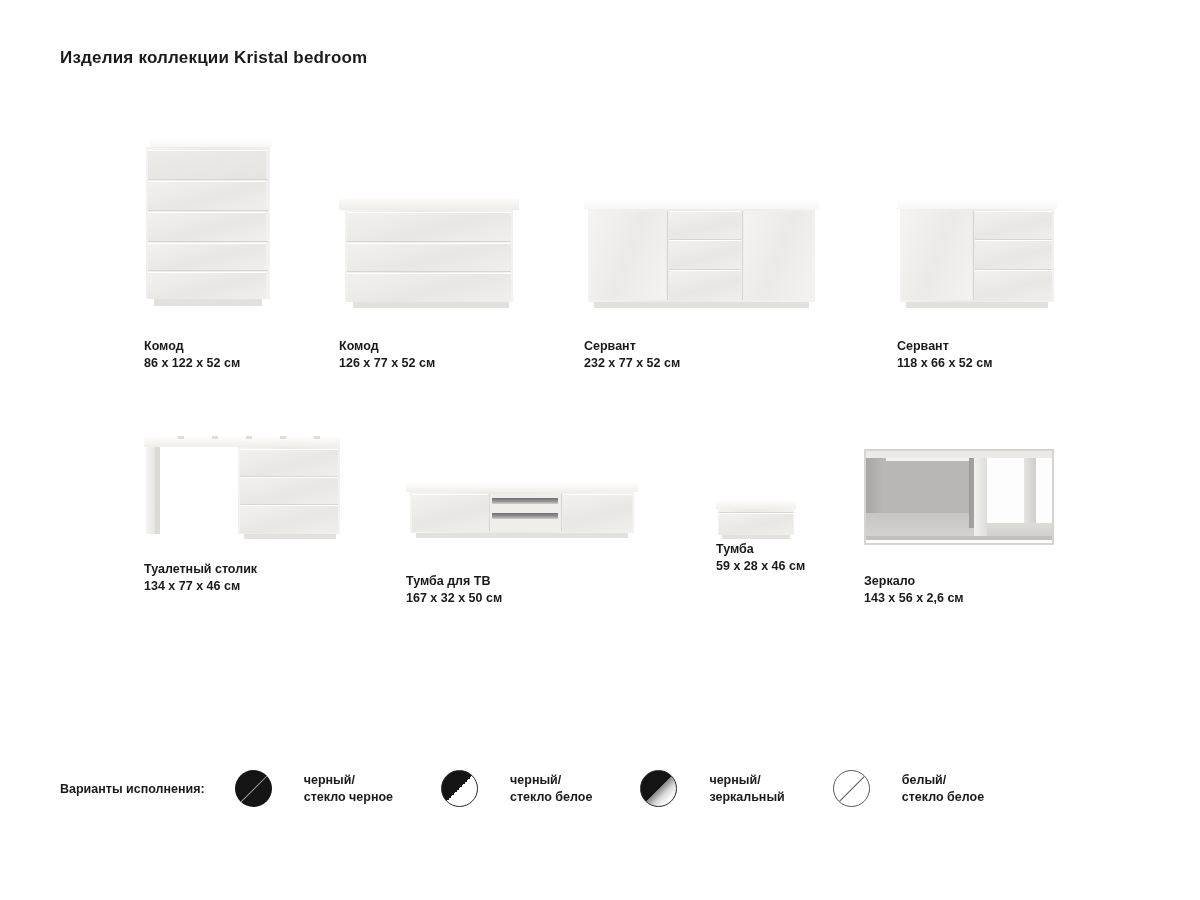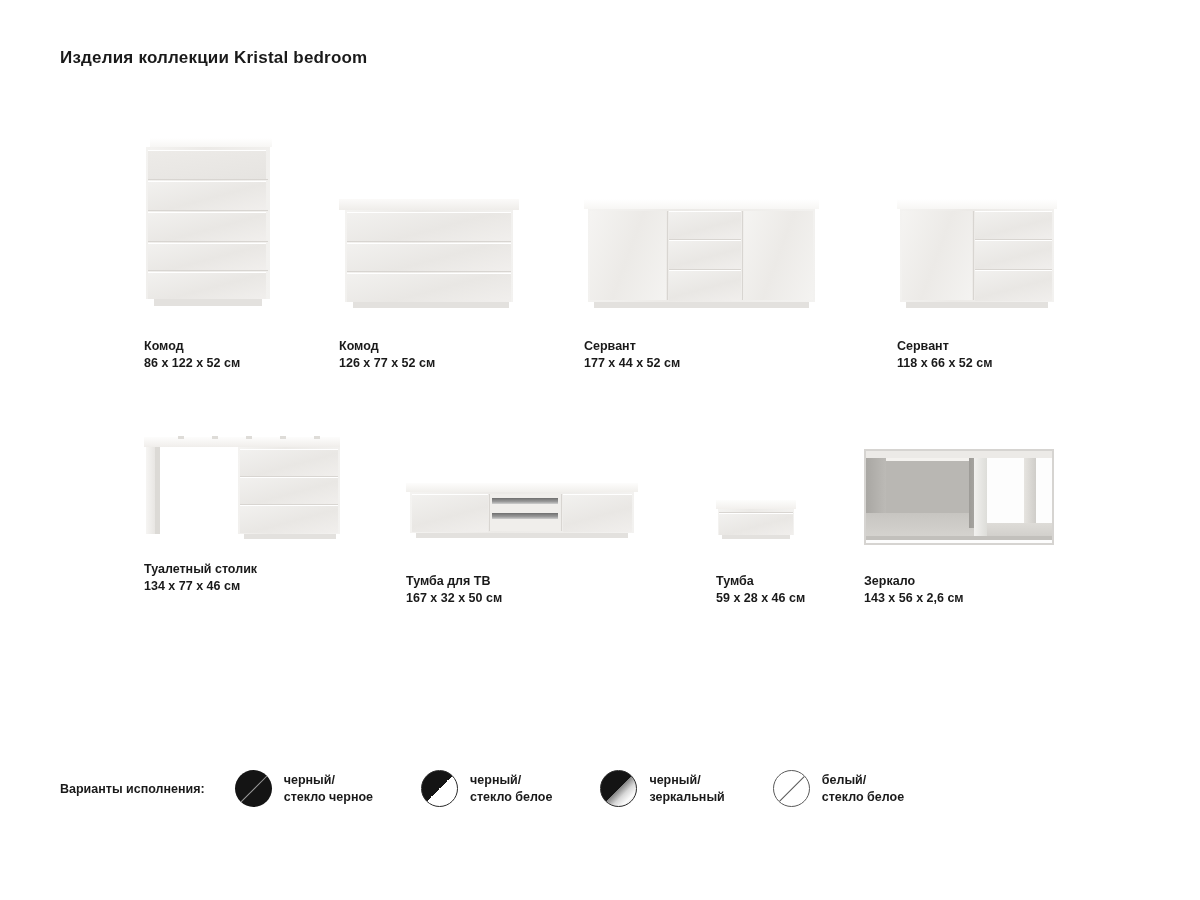--- a/index.html
+++ b/index.html
@@ -247,7 +247,7 @@
     <div class="plinth" style="left:10px; top:103px; width:215px; height:6px;"></div>
   </div>
   <div class="product-label" style="margin-top:28px;">Сервант</div>
-  <div class="product-dims">177 x 44 x 52 см</div>
+  <div class="product-dims">232 x 77 x 52 см</div>
 </div>
 
 <div class="product" style="left:897px; top:199px;">

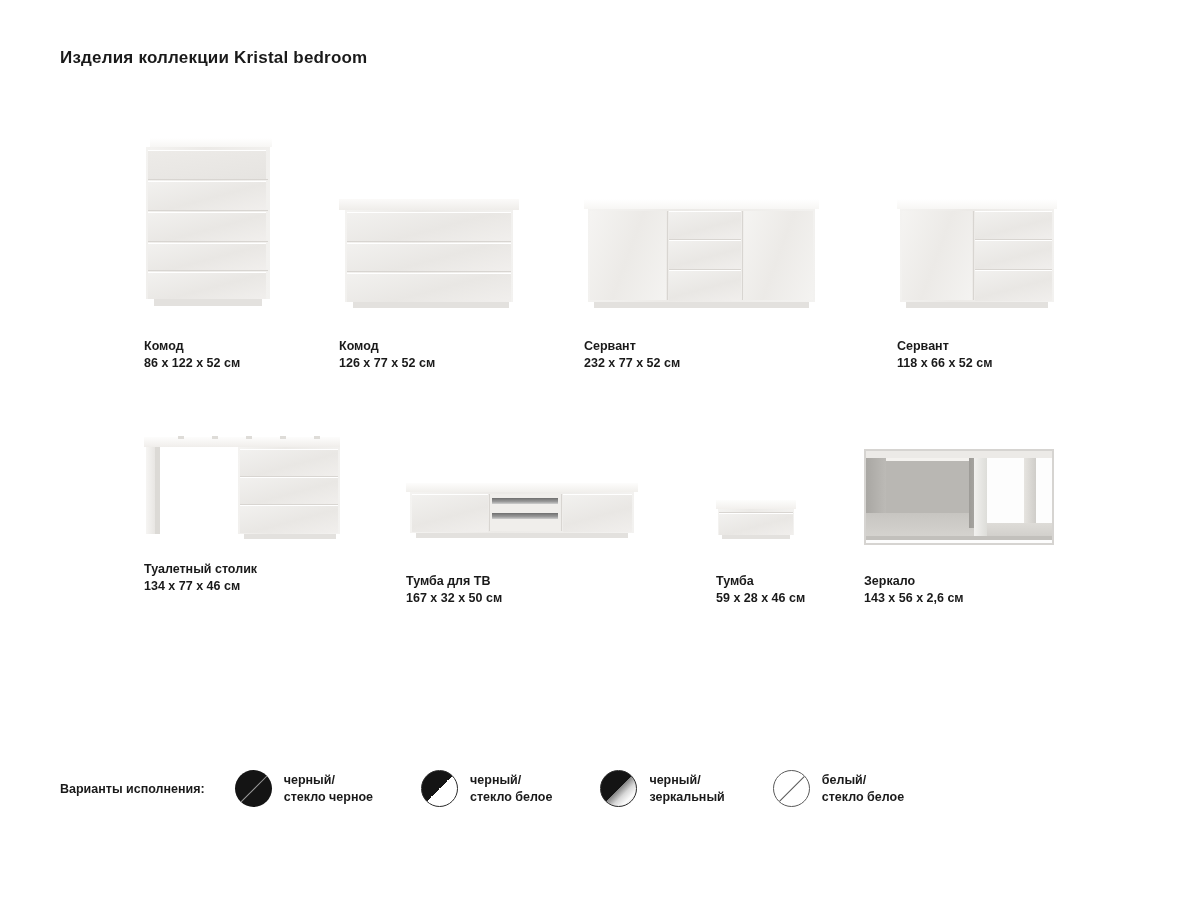--- a/index.html
+++ b/index.html
@@ -314,7 +314,7 @@
     <div class="drawer" style="left:3px; top:13px; width:74px; height:21px;"></div>
     <div class="plinth" style="left:6px; top:35px; width:68px; height:4px;"></div>
   </div>
-  <div class="product-label" style="margin-top:32px;">Тумба</div>
+  <div class="product-label" style="">Тумба</div>
   <div class="product-dims">59 x 28 x 46 см</div>
 </div>
 

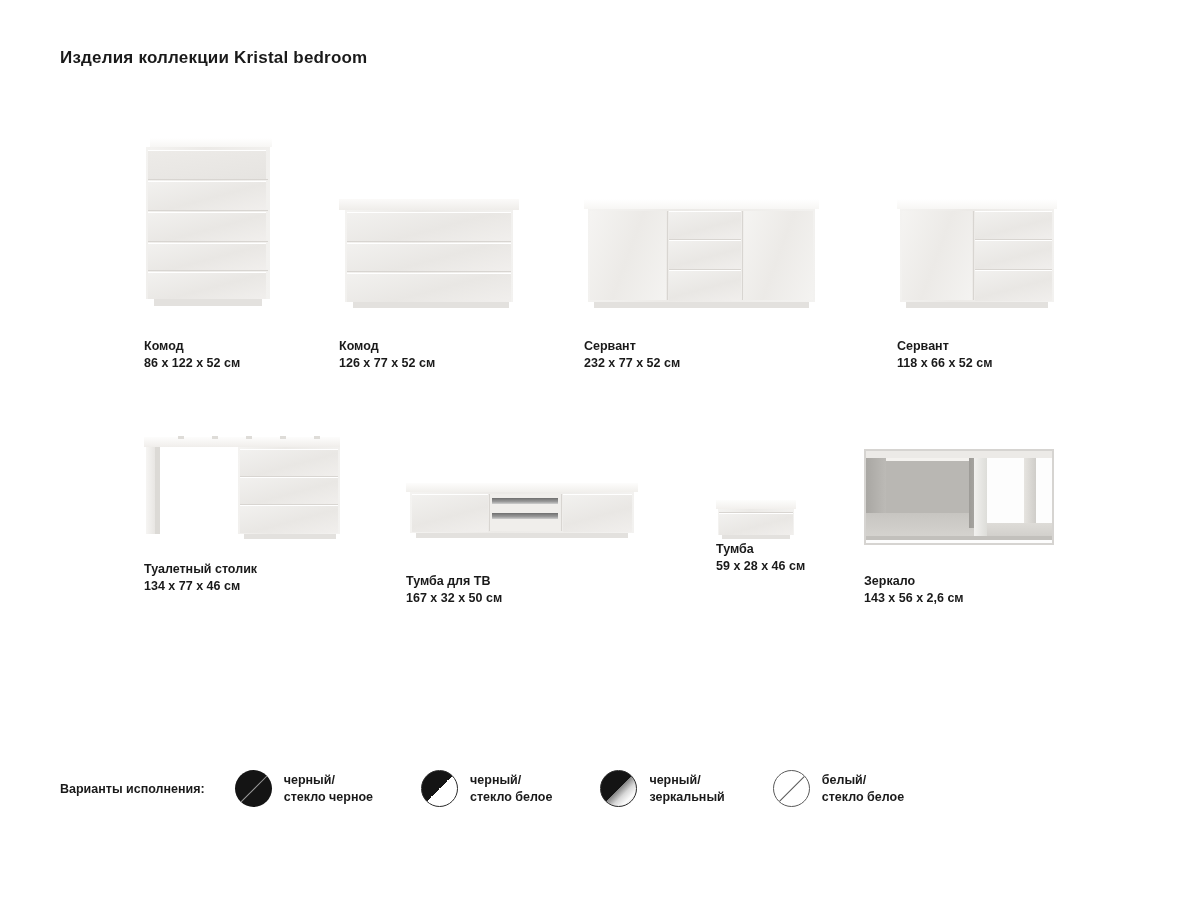--- a/index.html
+++ b/index.html
@@ -137,6 +137,7 @@
     display: flex;
     align-items: center;
     margin-right: 48px;
+    gap: 20px;
   }
   .swatch {
     width: 37px;

